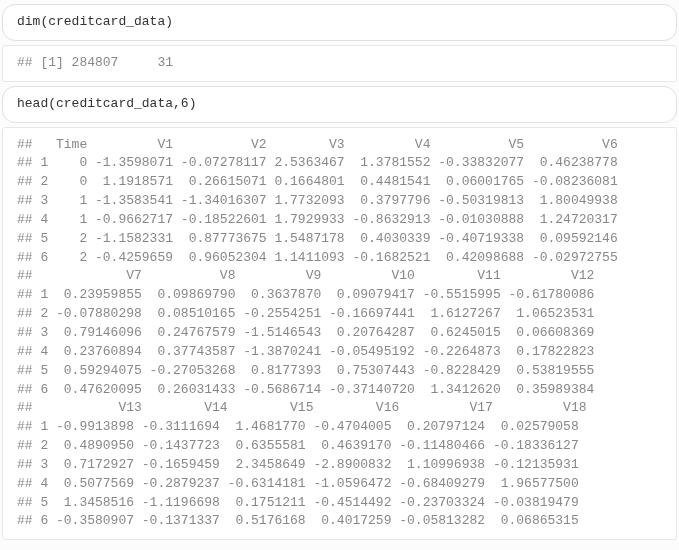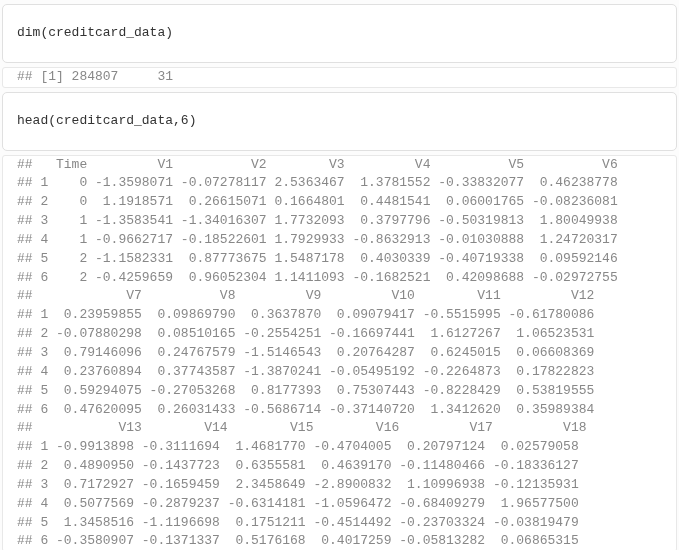--- a/index.html
+++ b/index.html
@@ -13,9 +13,9 @@
   }
   .code-cell {
     border: 1px solid #e0e0e0;
-    border-radius: 5px;
+    border-radius: 13px;
     background: #fff;
-    padding: 19px 14px;
+    padding: 8px 14px;
     margin: 4px 2px;
     color: #333;
   }

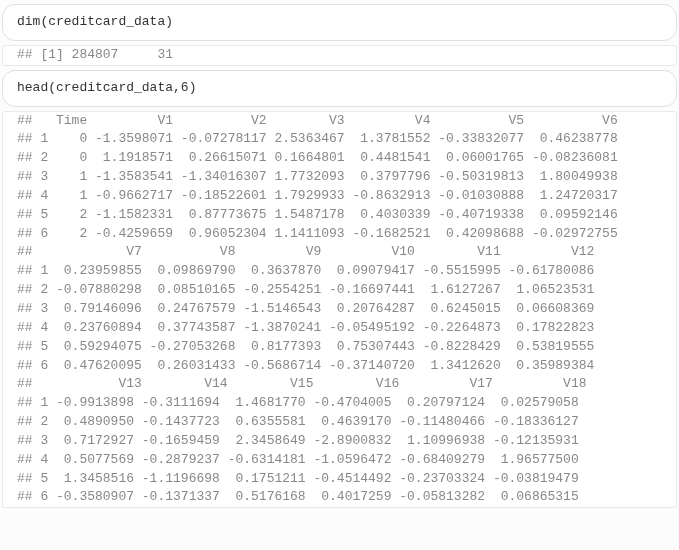--- a/index.html
+++ b/index.html
@@ -23,7 +23,7 @@
     border: 1px solid #e8e8e8;
     border-radius: 3px;
     background: #fff;
-    padding: 0 14px;
+    padding: 8px 14px;
     margin: 4px 2px;
   } 
   .fn { color: #333; }

